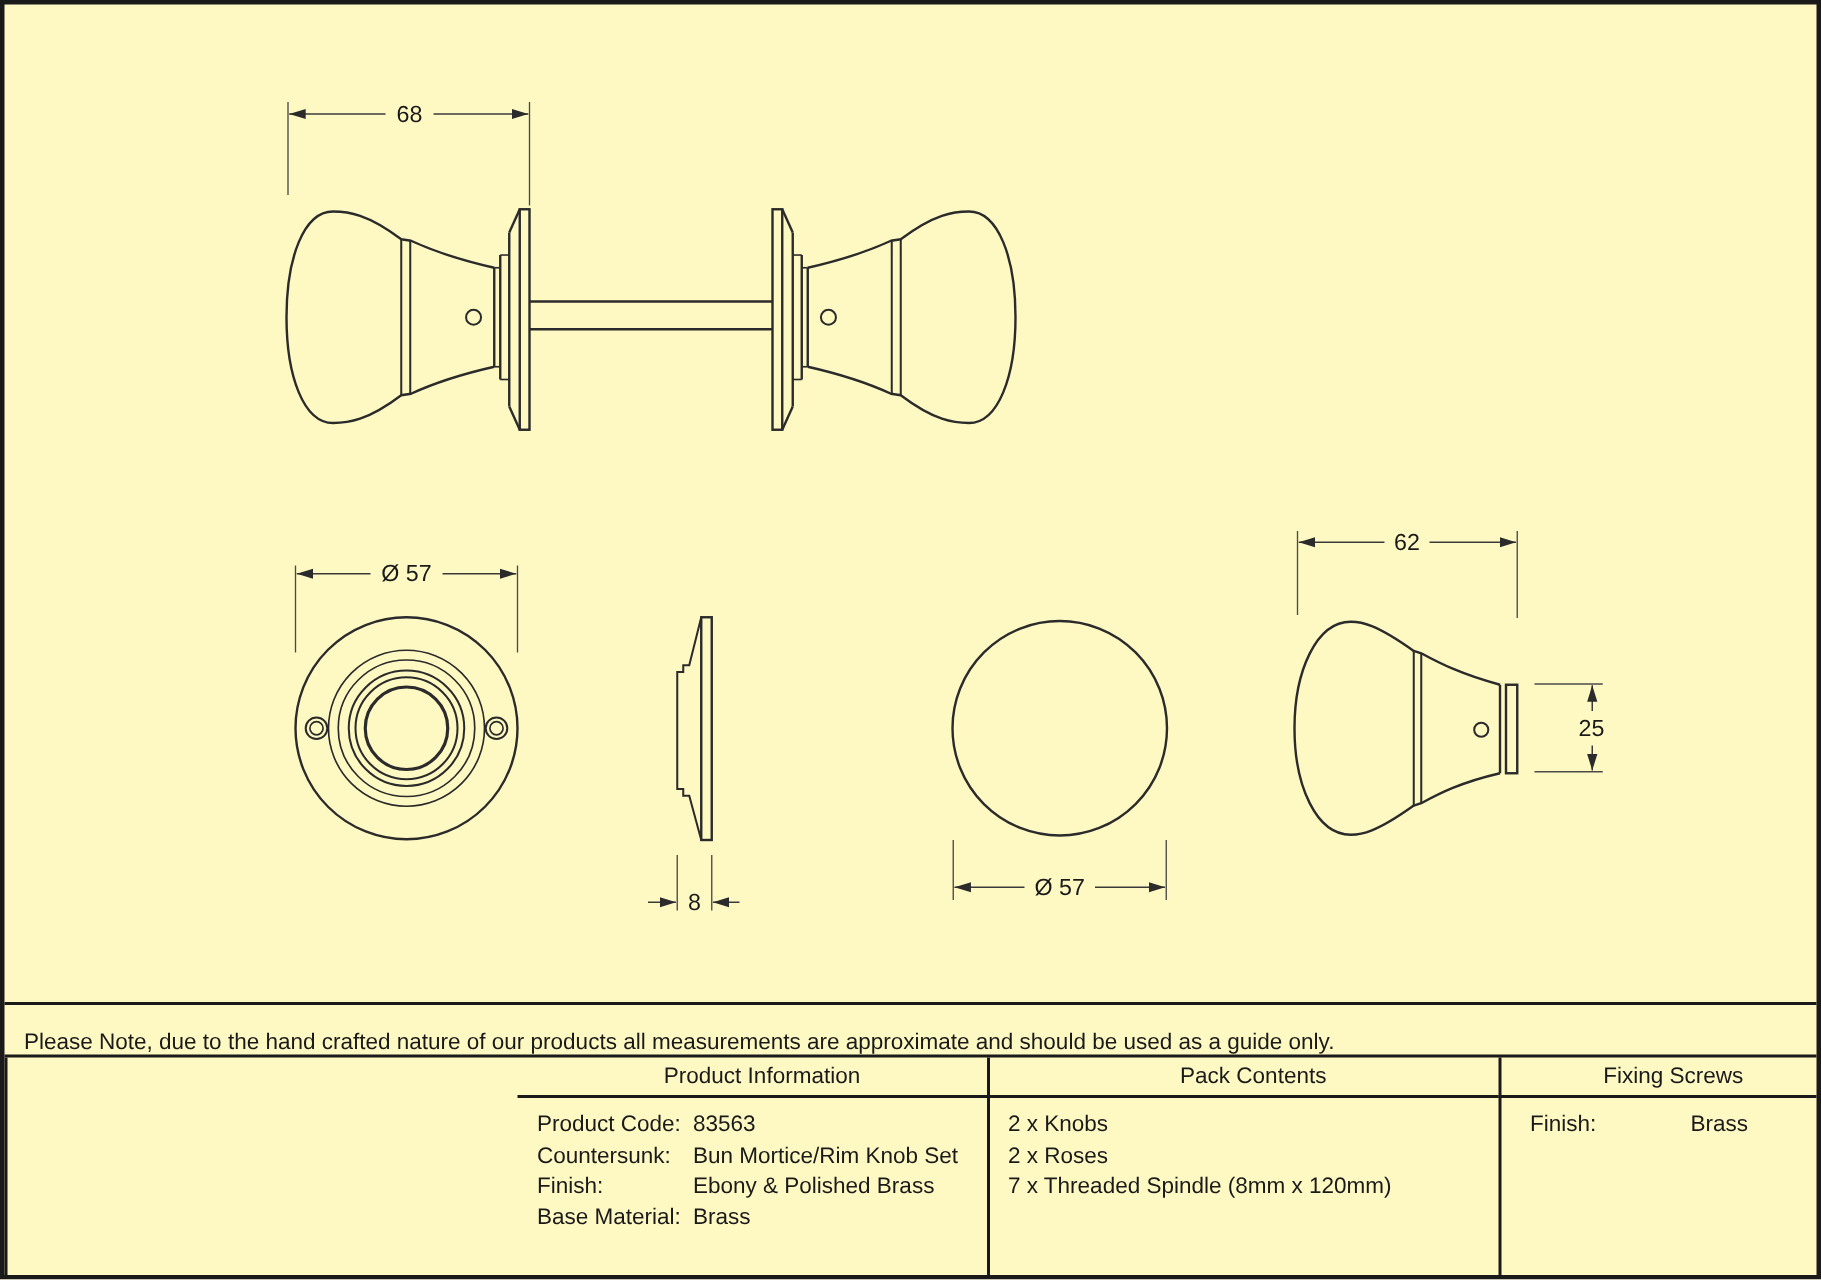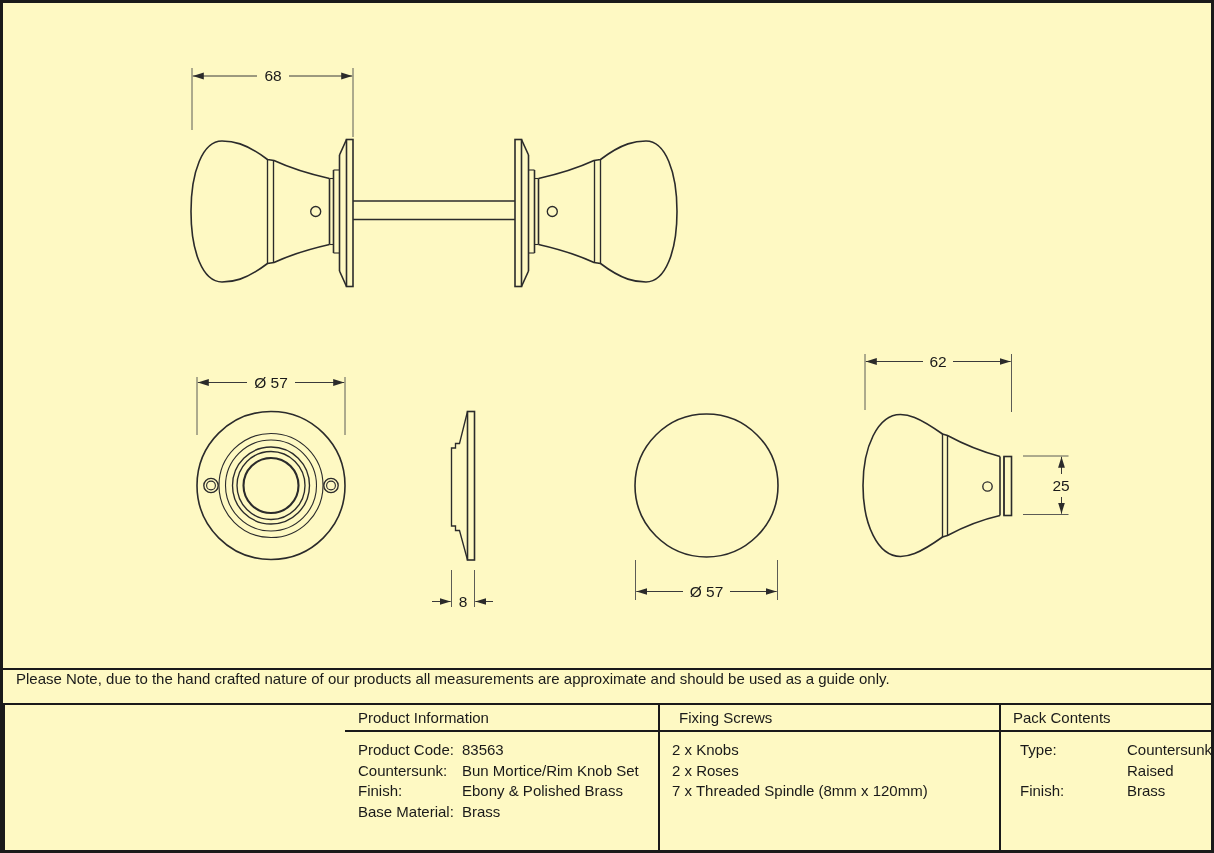--- a/index.html
+++ b/index.html
@@ -14,7 +14,7 @@
   .dim .ext{stroke:#4a4a4a;stroke-width:0.9;}
   .dim text{fill:#1a1a1a;font-family:"Liberation Sans",sans-serif;font-size:15.5px;text-anchor:middle;}
   .note-row{position:absolute;left:0;top:665px;width:100%;height:35px;box-sizing:border-box;
-    border-top:2px solid #1a1a1a;display:flex;align-items:flex-start;padding-left:13px;font-size:15px;}
+    border-top:2px solid #1a1a1a;display:flex;align-items:flex-end;padding-left:13px;font-size:15px;}
   .spec-table{position:absolute;left:0;top:700px;right:0;bottom:0;box-sizing:border-box;
     border-top:2px solid #1a1a1a;display:grid;grid-template-columns:342px 313px 341px 1fr;grid-template-rows:25px 1fr;
     font-size:15px;}

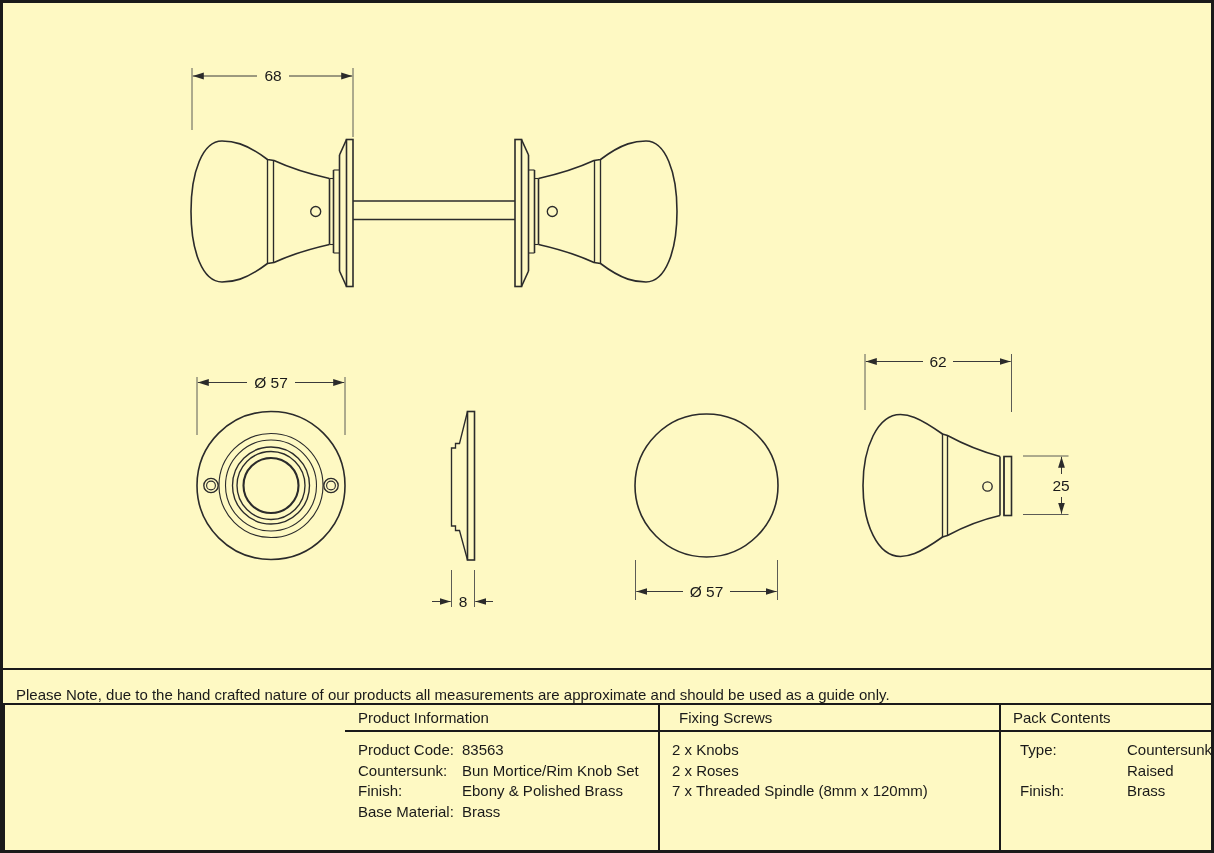--- a/index.html
+++ b/index.html
@@ -18,7 +18,7 @@
   .spec-table{position:absolute;left:0;top:700px;right:0;bottom:0;box-sizing:border-box;
     border-top:2px solid #1a1a1a;display:grid;grid-template-columns:342px 313px 341px 1fr;grid-template-rows:25px 1fr;
     font-size:15px;}
-  .cell{box-sizing:border-box;overflow:hidden;}
+  .cell{box-sizing:border-box;overflow:hidden;justify-content:center;}
   .hcell{display:flex;align-items:center;}
   .bl{border-left:2px solid #1a1a1a;}
   .bt{border-top:2px solid #1a1a1a;}

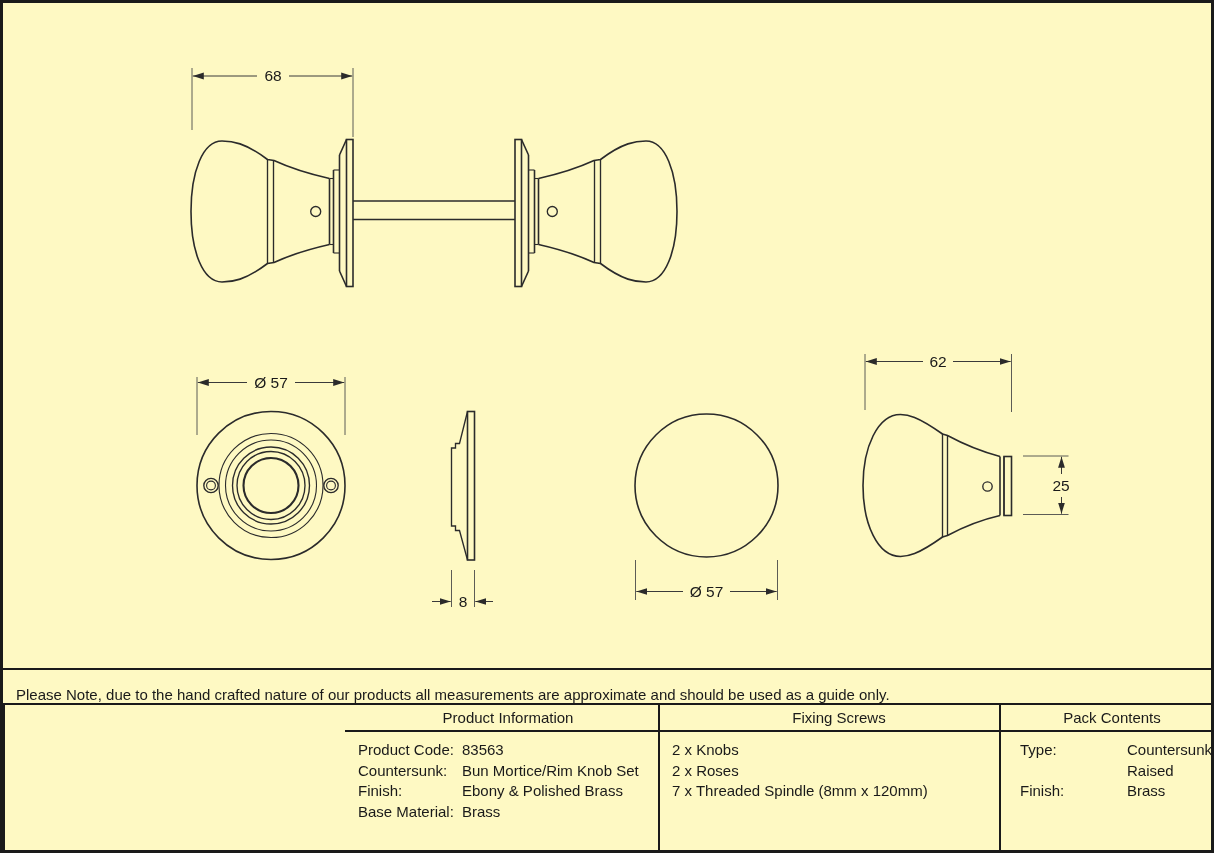--- a/index.html
+++ b/index.html
@@ -176,11 +176,11 @@
     <div class="cell hcell h1">
       <span>Product Information</span>
     </div>
+    <div class="cell hcell h2 bl">
+      <span>Pack Contents</span>
+    </div>
     <div class="cell hcell h3 bl">
       <span>Fixing Screws</span>
-    </div>
-    <div class="cell hcell h2 bl">
-      <span>Pack Contents</span>
     </div>
     <div class="cell bl span2"></div>
 

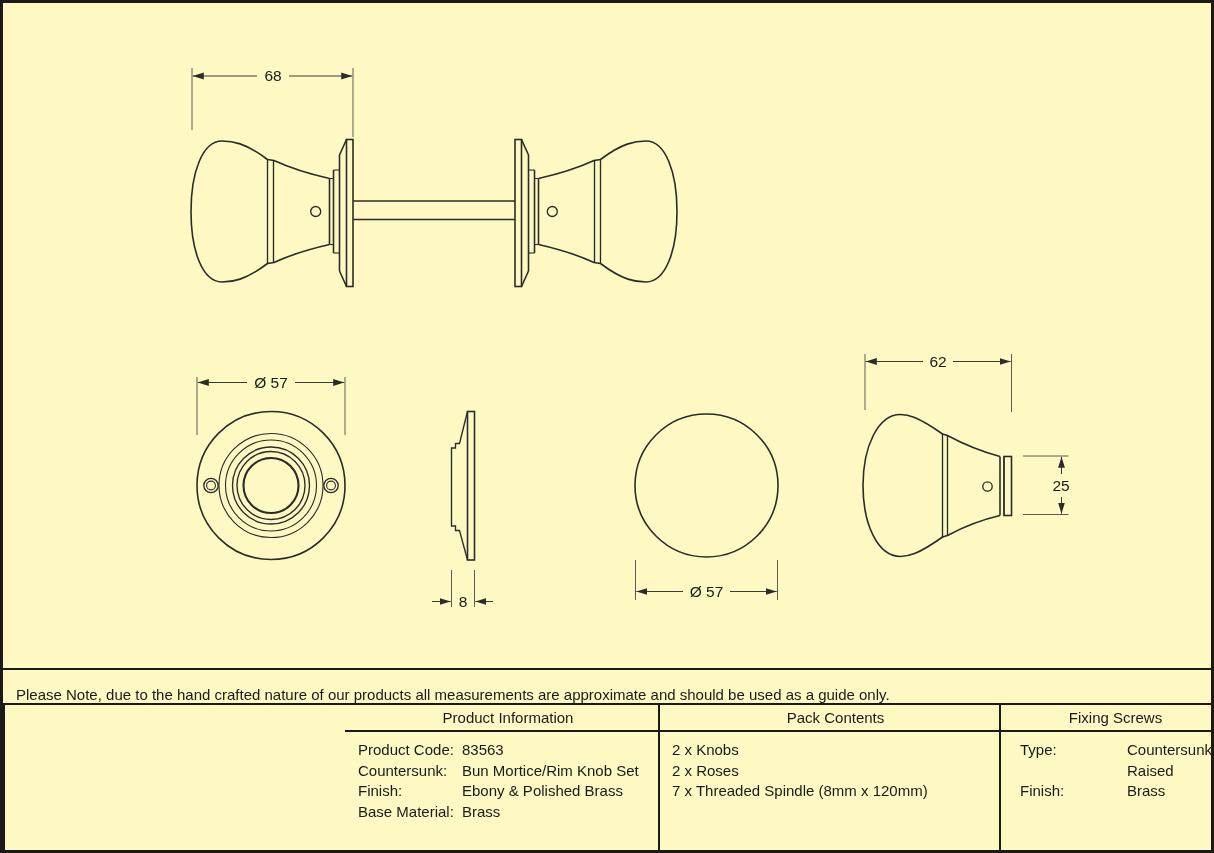--- a/index.html
+++ b/index.html
@@ -213,10 +213,6 @@
       <div class="kv">
       </div>
       <div class="kv">
-        <span class="k">Type:</span>
-        <span class="v">Countersunk Raised</span>
-      </div>
-      <div class="kv">
         <span class="k">Finish:</span>
         <span class="v">Brass</span>
       </div>

